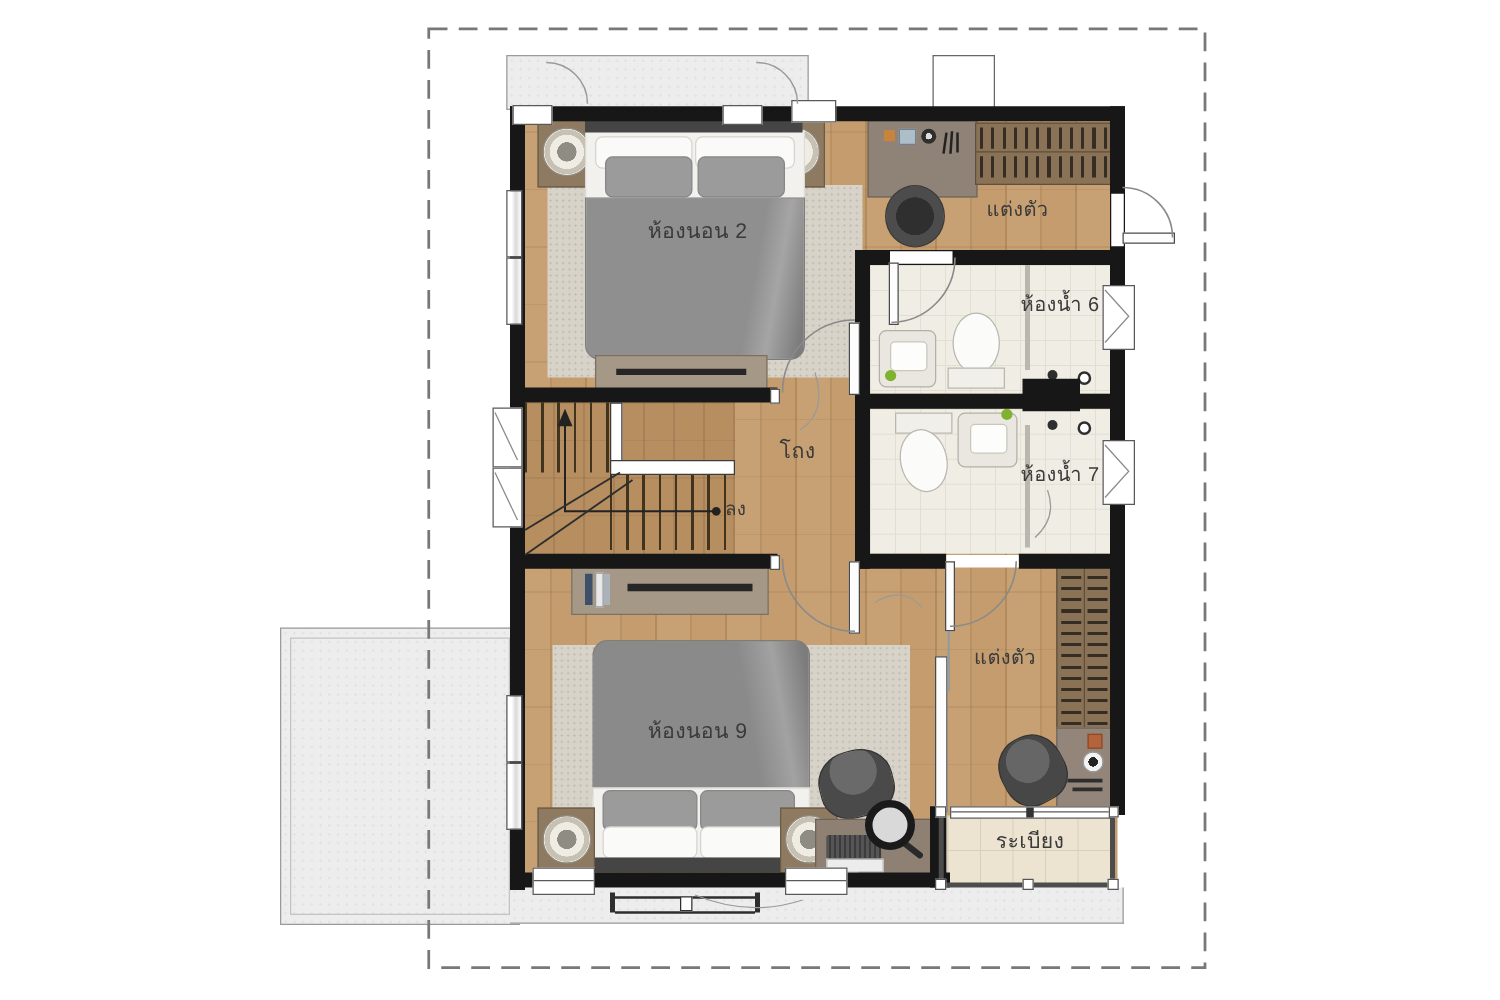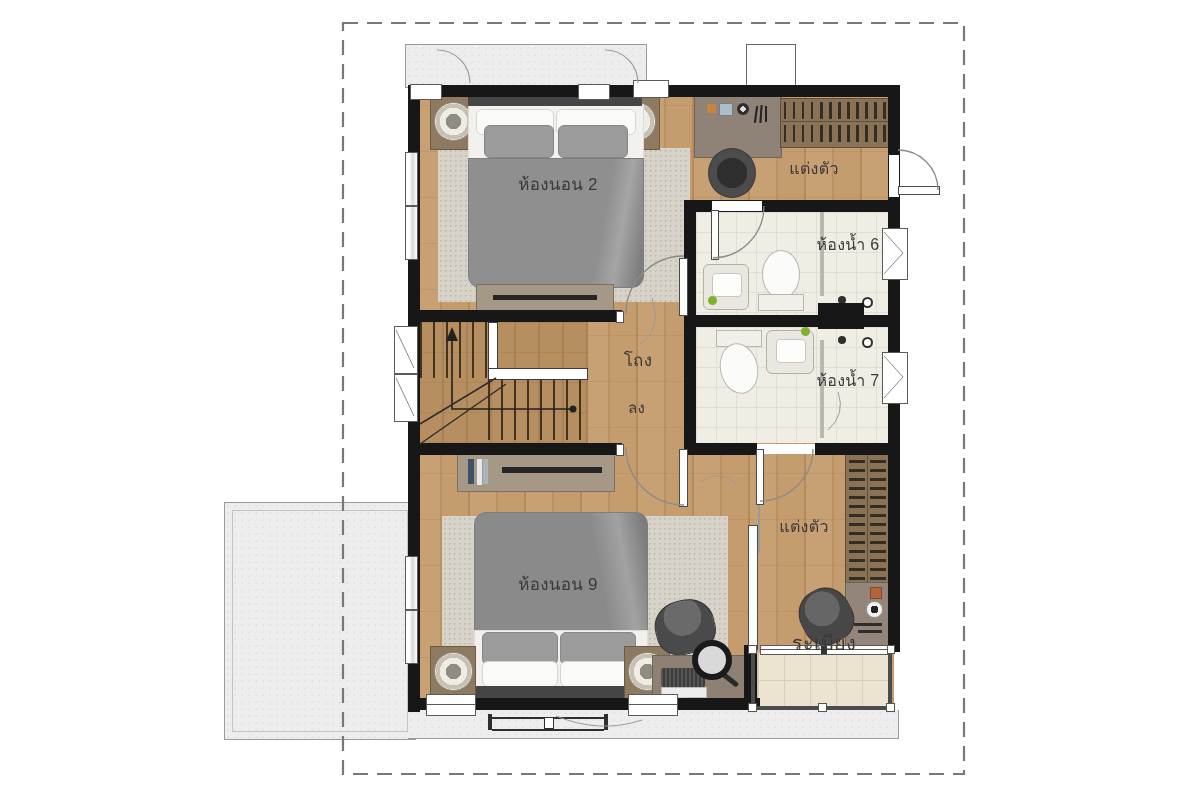--- a/index.html
+++ b/index.html
@@ -251,7 +251,7 @@
   <div class="lbl" style="left:778px;top:160px;width:72px;font-size:16px;">แต่งตัว</div>
   <div class="lbl" style="left:804px;top:236px;width:88px;font-size:16px;">ห้องน้ำ 6</div>
   <div class="lbl" style="left:612px;top:352px;width:52px;">โถง</div>
-  <div class="lbl" style="left:580px;top:400px;width:40px;text-align:left;font-size:15px;margin-left:48px;">ลง</div>
+  <div class="lbl" style="left:580px;top:400px;width:40px;text-align:left;font-size:15px;">ลง</div>
   <div class="lbl" style="left:804px;top:372px;width:88px;font-size:16px;">ห้องน้ำ 7</div>
   <div class="lbl" style="left:768px;top:518px;width:72px;font-size:16px;">แต่งตัว</div>
   <div class="lbl" style="left:500px;top:576px;width:116px;">ห้องนอน 9</div>

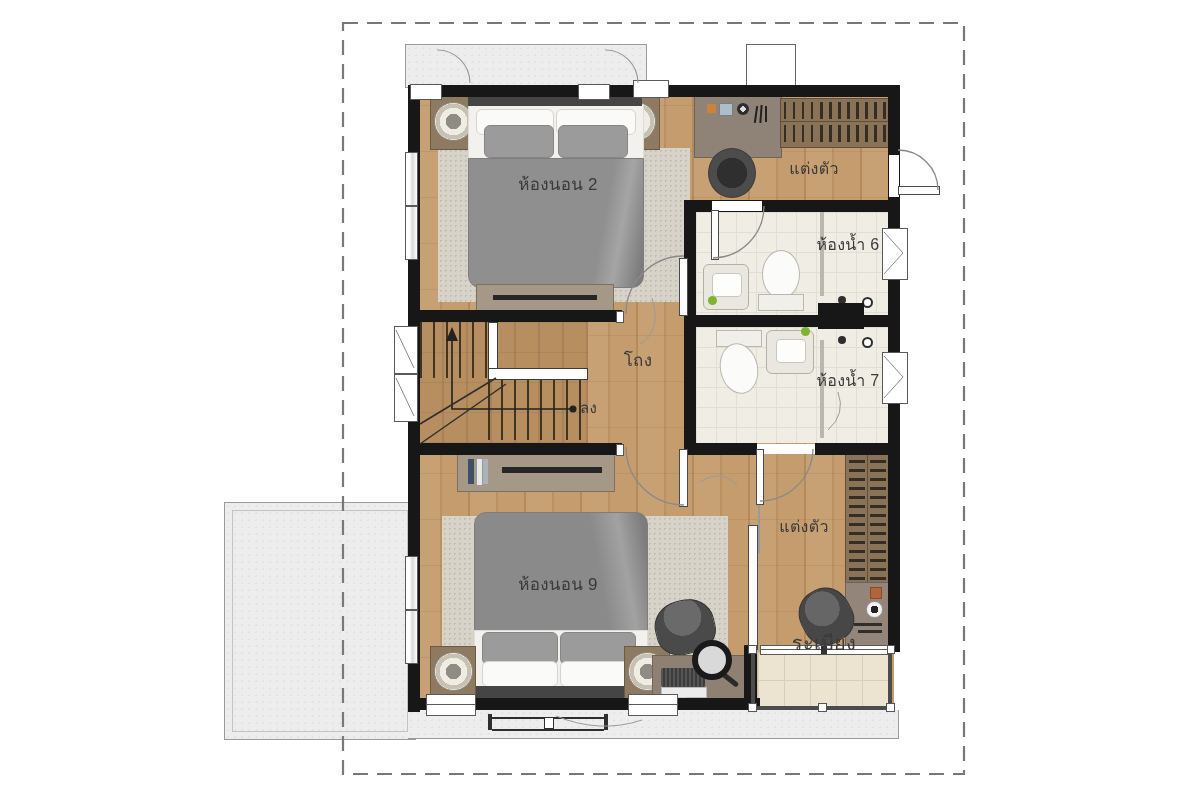--- a/index.html
+++ b/index.html
@@ -255,7 +255,7 @@
   <div class="lbl" style="left:804px;top:372px;width:88px;font-size:16px;">ห้องน้ำ 7</div>
   <div class="lbl" style="left:768px;top:518px;width:72px;font-size:16px;">แต่งตัว</div>
   <div class="lbl" style="left:500px;top:576px;width:116px;">ห้องนอน 9</div>
-  <div class="lbl" style="left:786px;top:632px;width:76px;font-size:20px;">ระเบียง</div>
+  <div class="lbl" style="left:786px;top:664px;width:76px;font-size:17px;">ระเบียง</div>
 
 </div>
 

